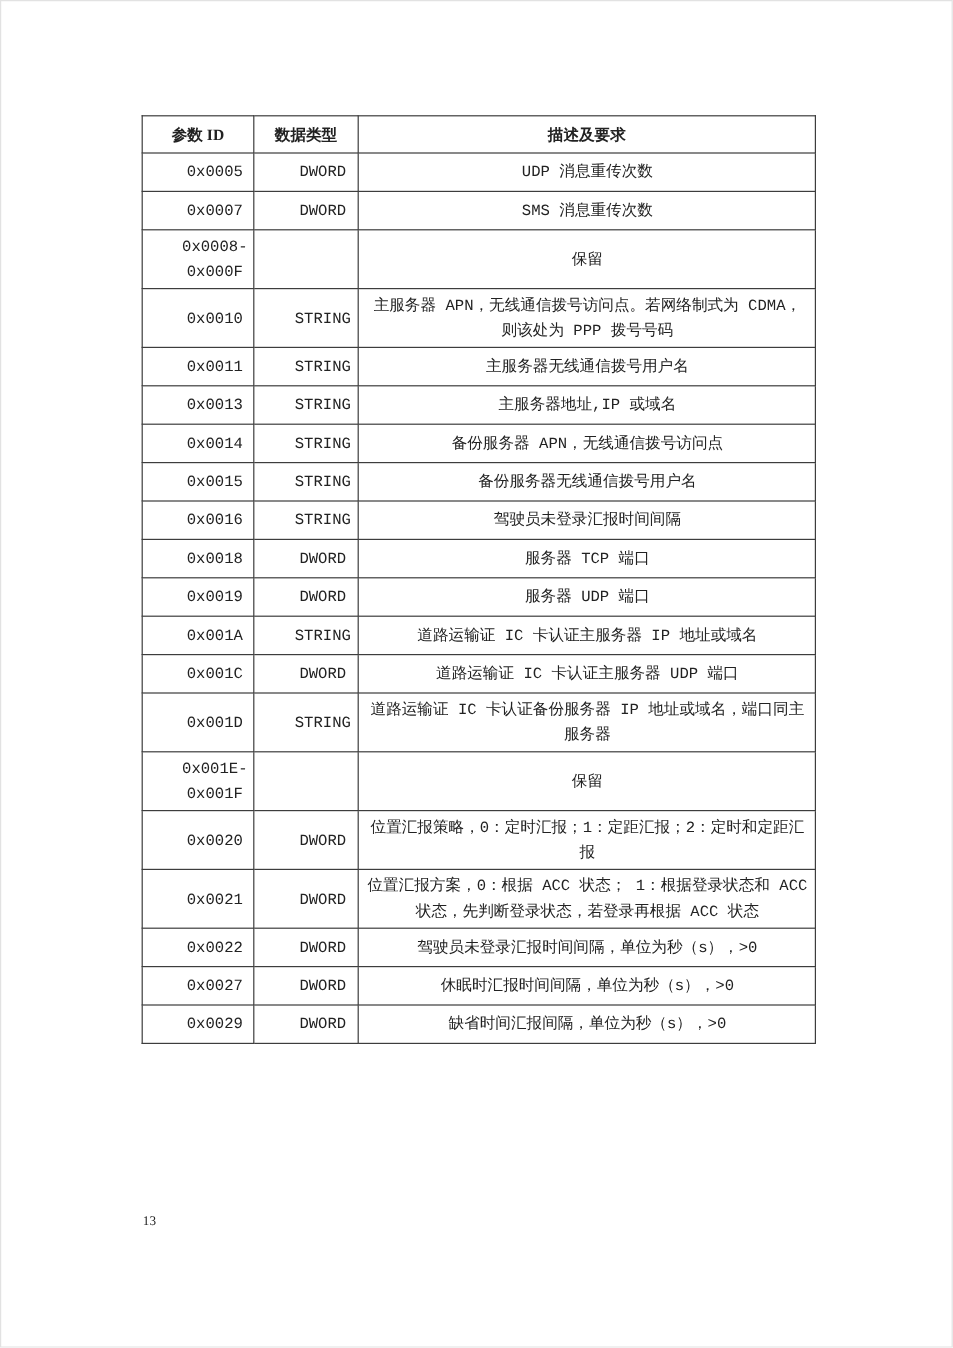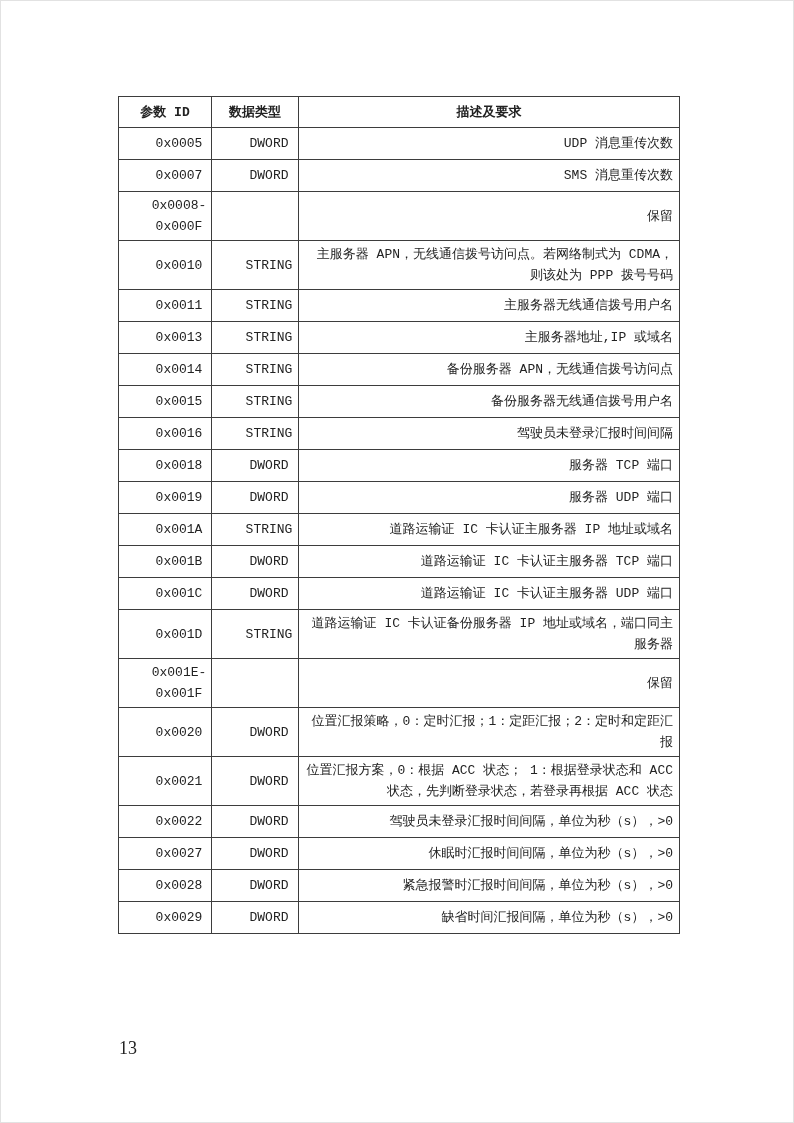--- a/index.html
+++ b/index.html
@@ -46,6 +46,7 @@
     height: 24px;
     font-weight: bold;
     text-align: center;
+    font-family: Liberation Serif, serif;
   }
   .param-table td {
     height: 25px;

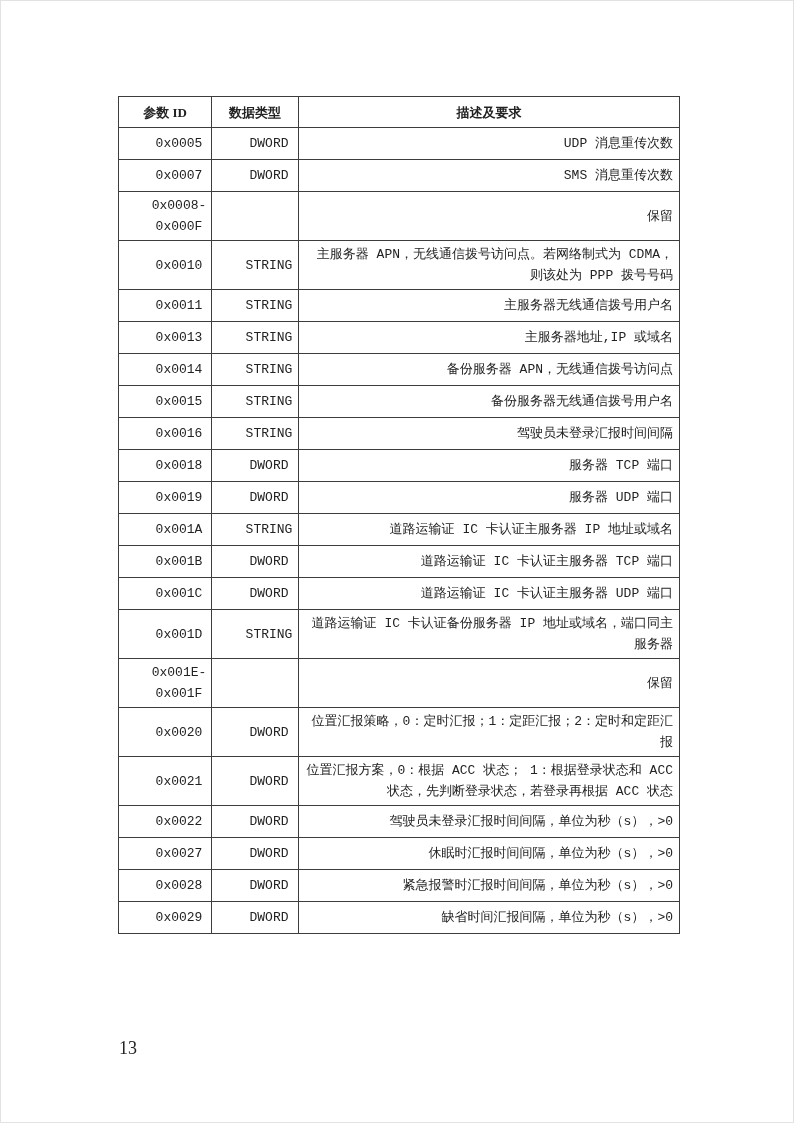--- a/index.html
+++ b/index.html
@@ -56,7 +56,7 @@
     padding-left: 32px;
   }
   .param-table td.desc {
-    text-align: right;
+    text-align: center;
     padding-left: 7px;
     padding-right: 6px;
   }

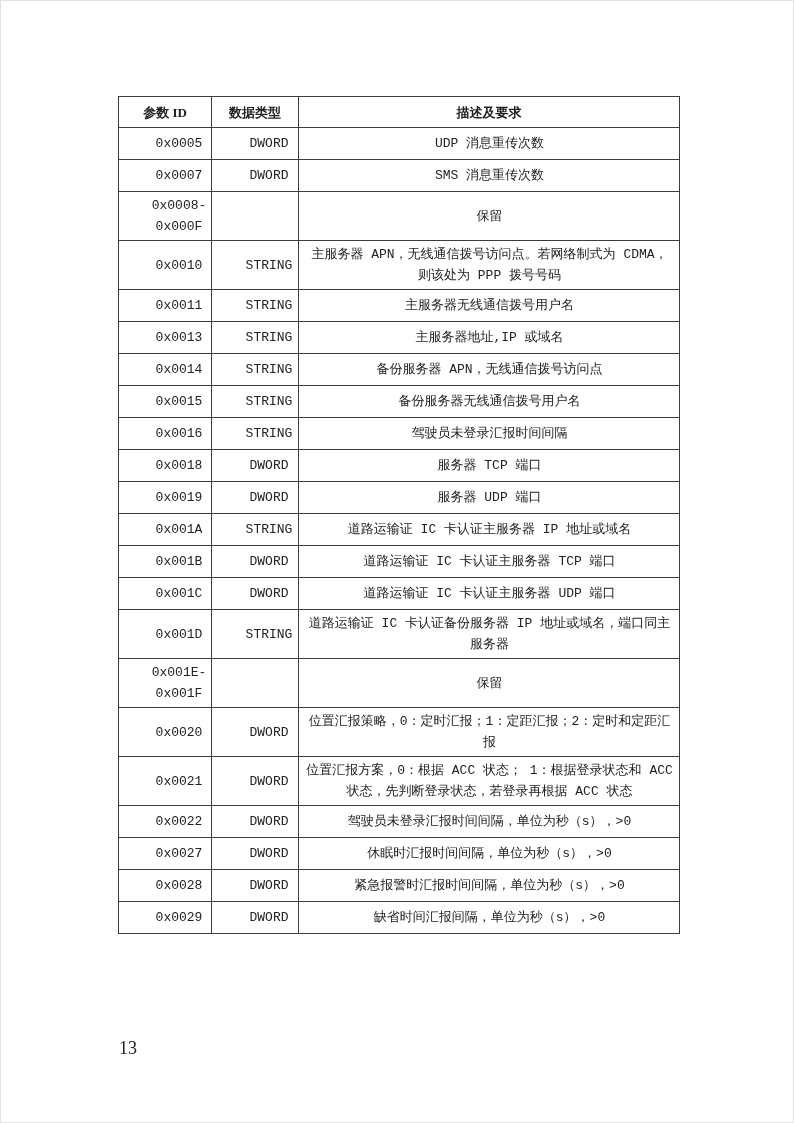--- a/index.html
+++ b/index.html
@@ -149,11 +149,6 @@
           <td class="desc">道路运输证 IC 卡认证主服务器 IP 地址或域名</td>
         </tr>
         <tr>
-          <td class="center">0x001B</td>
-          <td class="center">DWORD</td>
-          <td class="desc">道路运输证 IC 卡认证主服务器 TCP 端口</td>
-        </tr>
-        <tr>
           <td class="center">0x001C</td>
           <td class="center">DWORD</td>
           <td class="desc">道路运输证 IC 卡认证主服务器 UDP 端口</td>

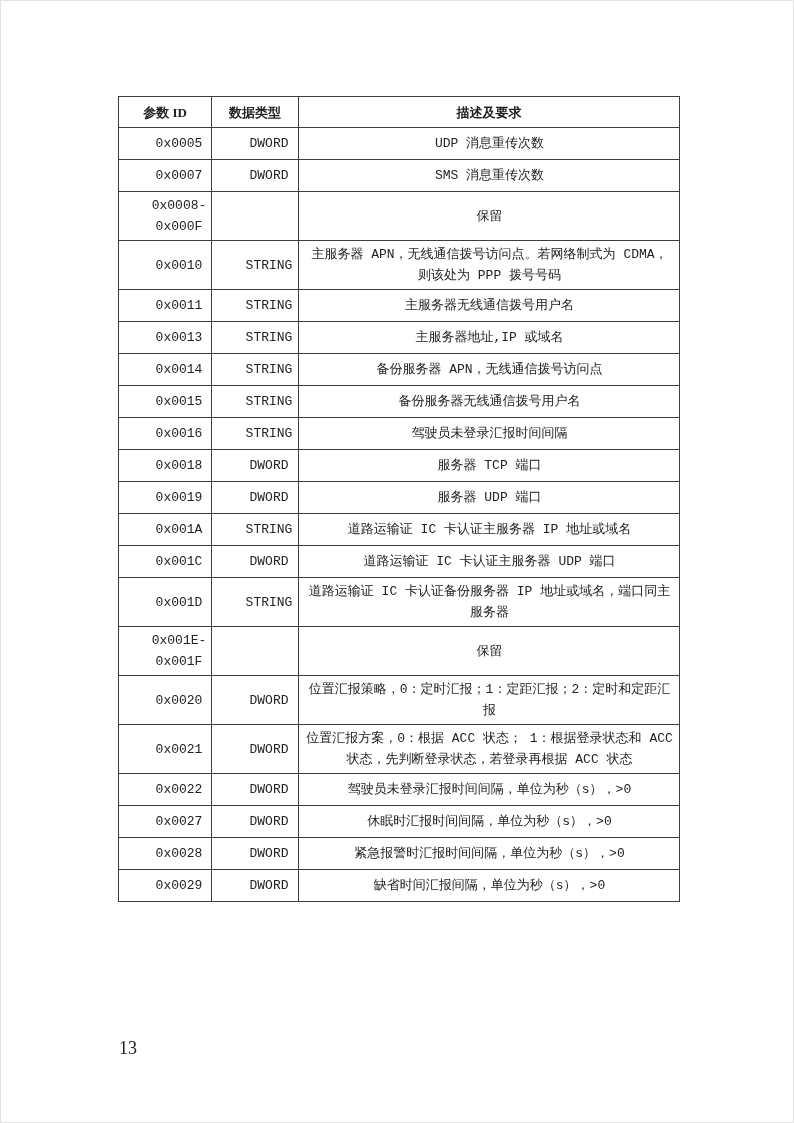--- a/index.html
+++ b/index.html
@@ -184,11 +184,6 @@
           <td class="desc">休眠时汇报时间间隔，单位为秒（s），&gt;0</td>
         </tr>
         <tr>
-          <td class="center">0x0028</td>
-          <td class="center">DWORD</td>
-          <td class="desc">紧急报警时汇报时间间隔，单位为秒（s），&gt;0</td>
-        </tr>
-        <tr>
           <td class="center">0x0029</td>
           <td class="center">DWORD</td>
           <td class="desc">缺省时间汇报间隔，单位为秒（s），&gt;0</td>

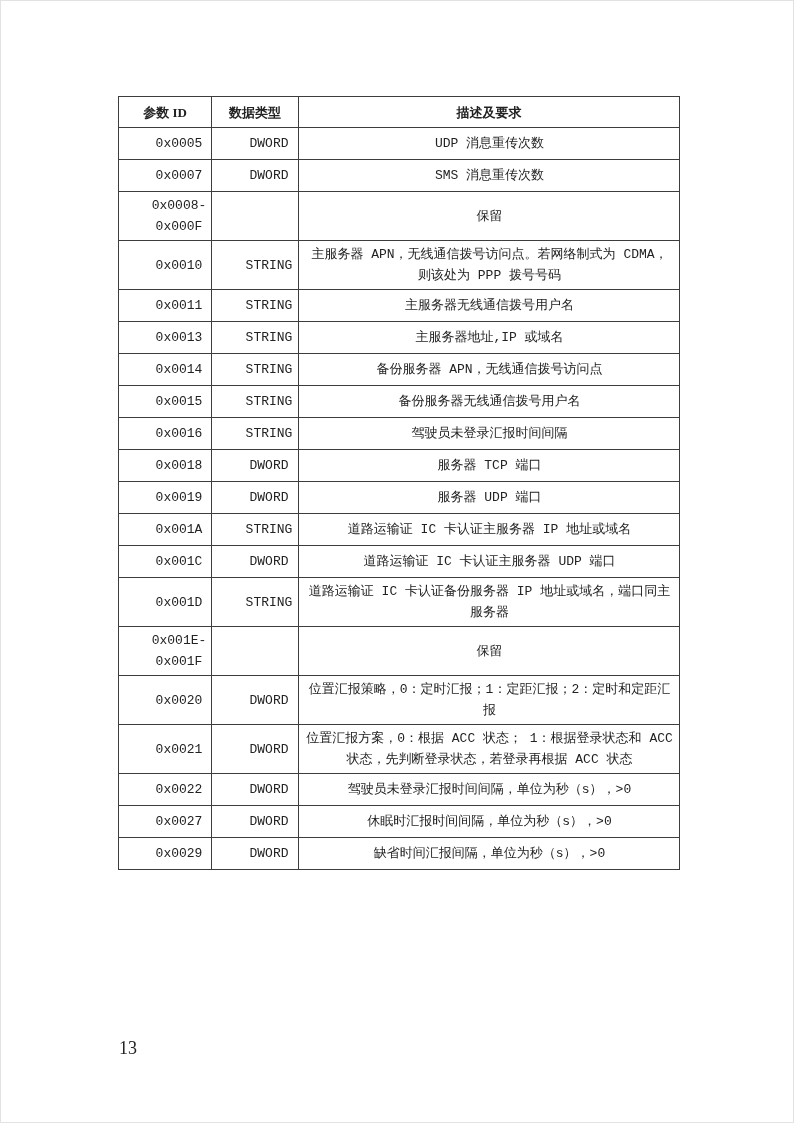--- a/index.html
+++ b/index.html
@@ -63,9 +63,9 @@
   .page-number {
     position: absolute;
     left: 119px;
-    top: 1038px;
+    top: 1012px;
     font-family: "Liberation Serif", serif;
-    font-size: 18px;
+    font-size: 11px;
     color: #222222;
   }
 </style>

